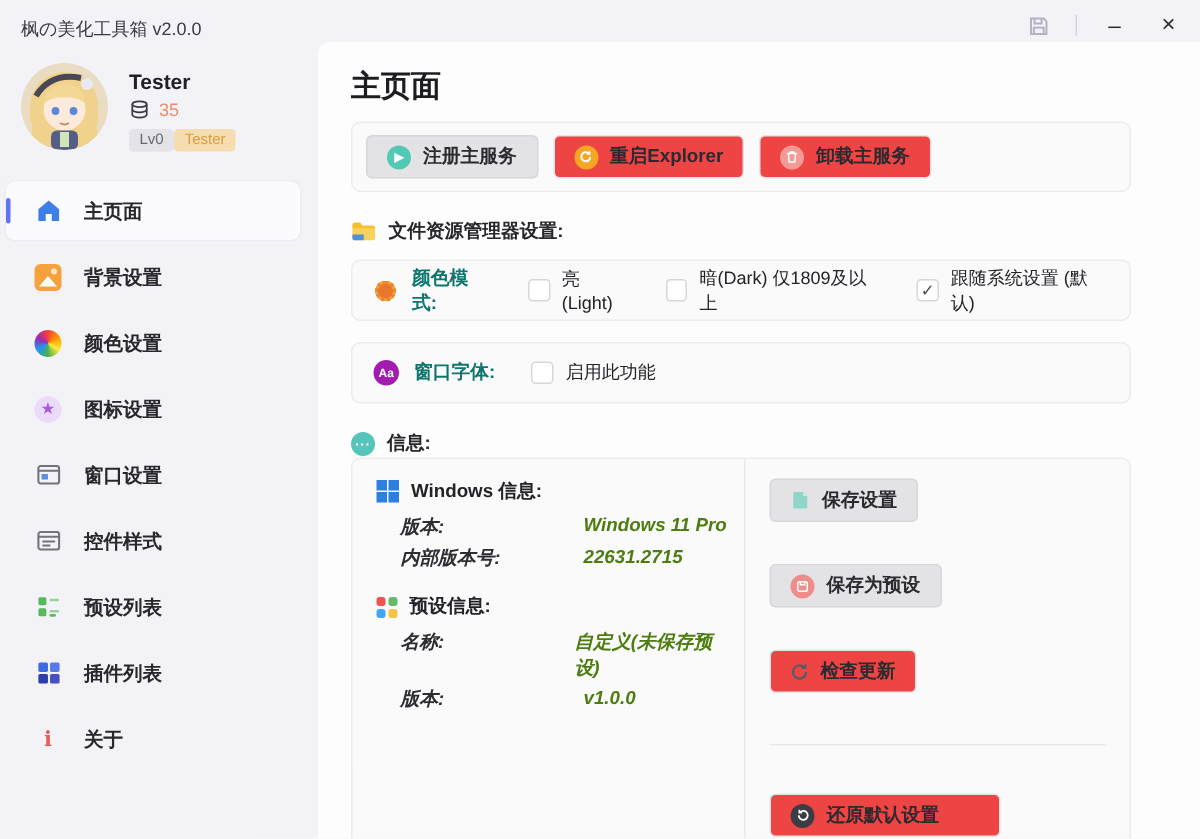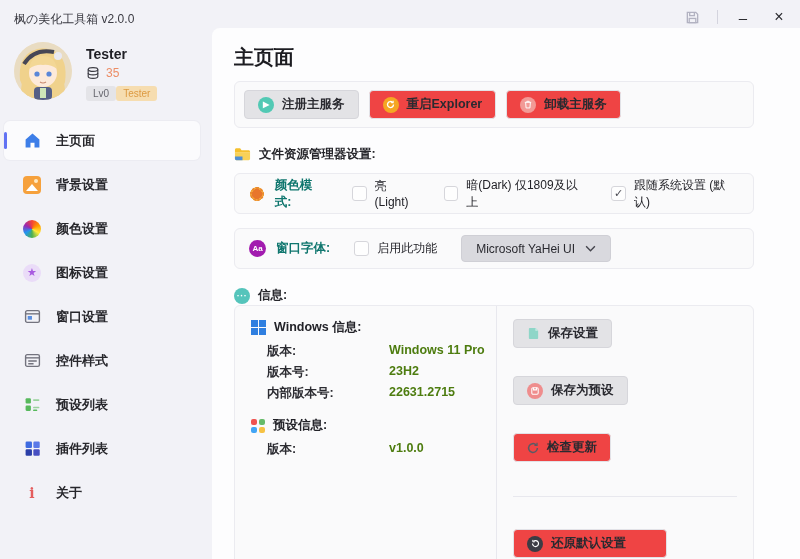--- a/index.html
+++ b/index.html
@@ -322,12 +322,6 @@
           <span class="checkbox"></span>
           <span class="opt-label">启用此功能</span>
         </span>
-        <span class="dropdown">
-          <span>Microsoft YaHei UI</span>
-          <svg width="11" height="7" viewBox="0 0 12 8" fill="none" stroke="#44444c" stroke-width="1.6">
-              <path d="M1 1.5 6 6.5 11 1.5"></path>
-            </svg>
-        </span>
       </div>
 
       <div class="section-head">

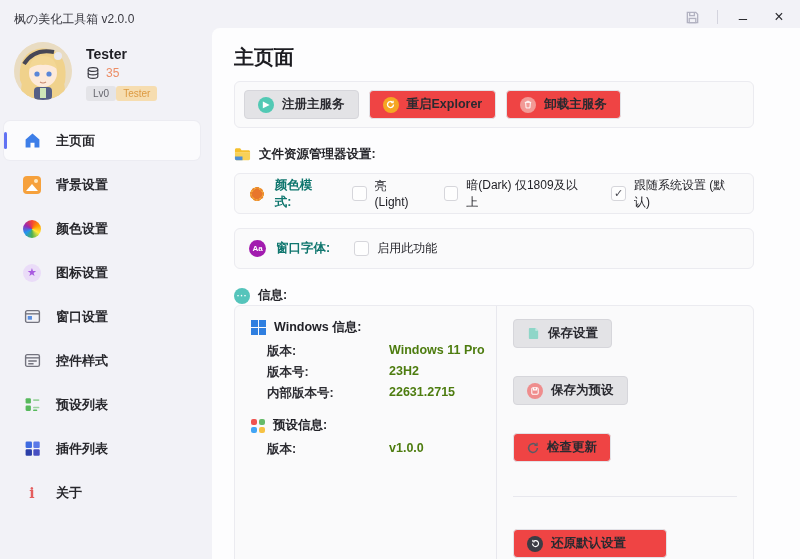--- a/index.html
+++ b/index.html
@@ -104,7 +104,7 @@
 
   .ig-head { display:flex; align-items:center; gap:8px; }
   .ig-title { font-weight:bold; font-size:12.5px; color:#222228; }
-  .ig-rows { margin:7px 0 0 16px; display:flex; flex-direction:column; gap:4px; }
+  .ig-rows { margin:7px 0 0 16px; display:flex; flex-direction:column; gap:4px;font-style:italic; }
   .ig-row { display:flex; font-size:12.5px; }
   .ig-label { width:122px; color:#2c2c32; font-weight:bold; }
   .ig-value { color:#4d7c0f; font-weight:bold; }

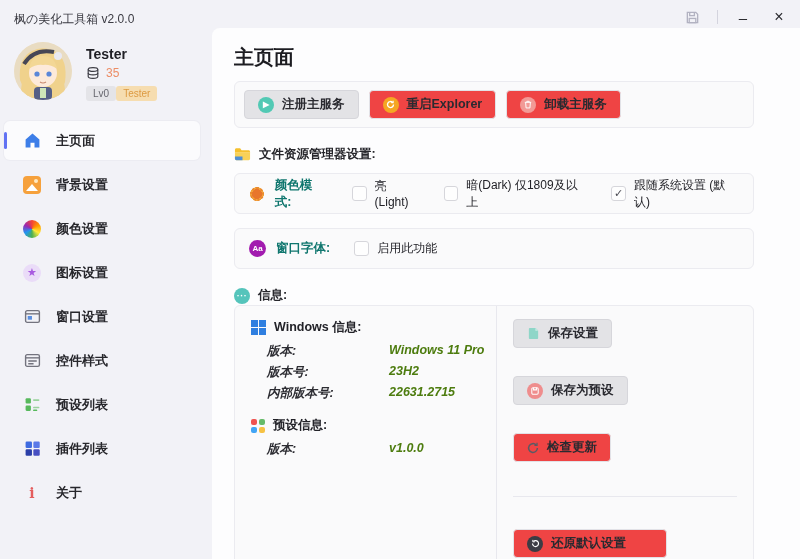--- a/index.html
+++ b/index.html
@@ -346,10 +346,6 @@
               <span class="ig-value">Windows 11 Pro</span>
             </div>
             <div class="ig-row">
-              <span class="ig-label">版本号:</span>
-              <span class="ig-value">23H2</span>
-            </div>
-            <div class="ig-row">
               <span class="ig-label">内部版本号:</span>
               <span class="ig-value">22631.2715</span>
             </div>

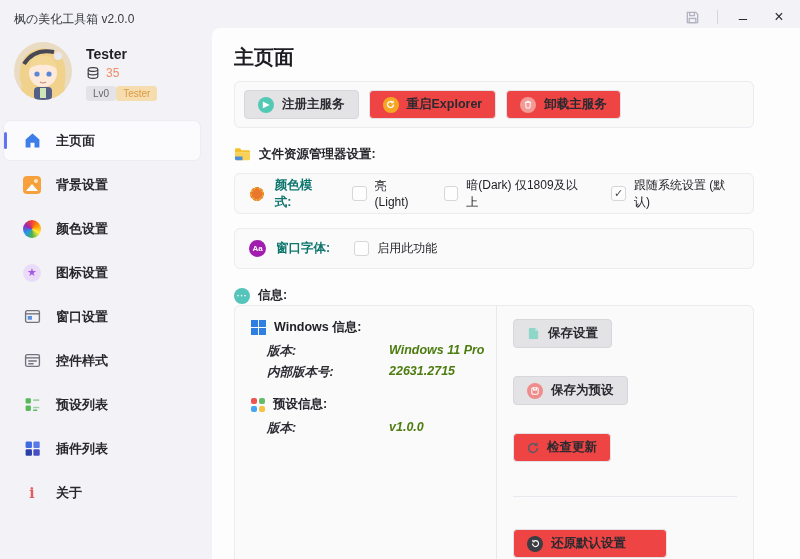--- a/index.html
+++ b/index.html
@@ -362,6 +362,10 @@
           </div>
           <div class="ig-rows">
             <div class="ig-row">
+              <span class="ig-label">名称:</span>
+              <span class="ig-value">自定义(未保存预设)</span>
+            </div>
+            <div class="ig-row">
               <span class="ig-label">版本:</span>
               <span class="ig-value">v1.0.0</span>
             </div>

